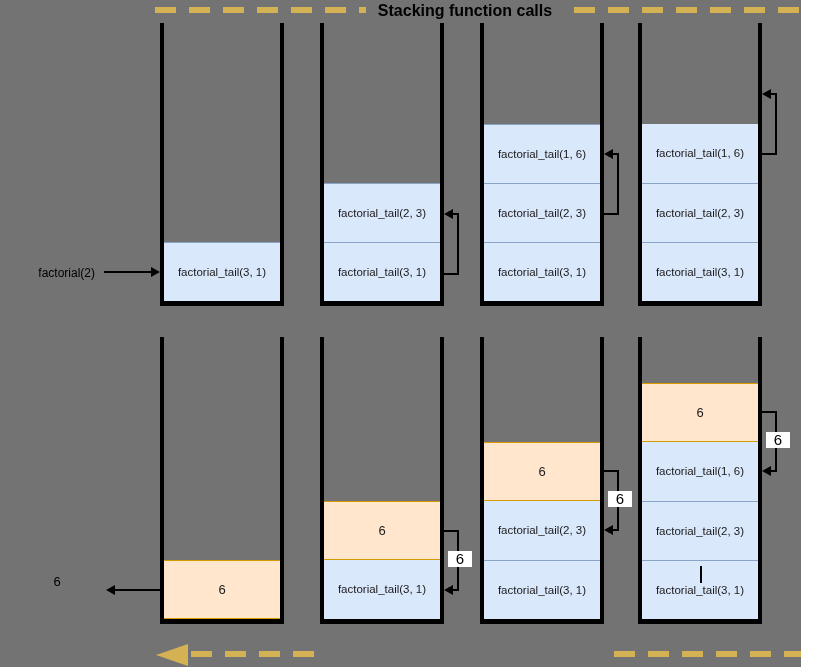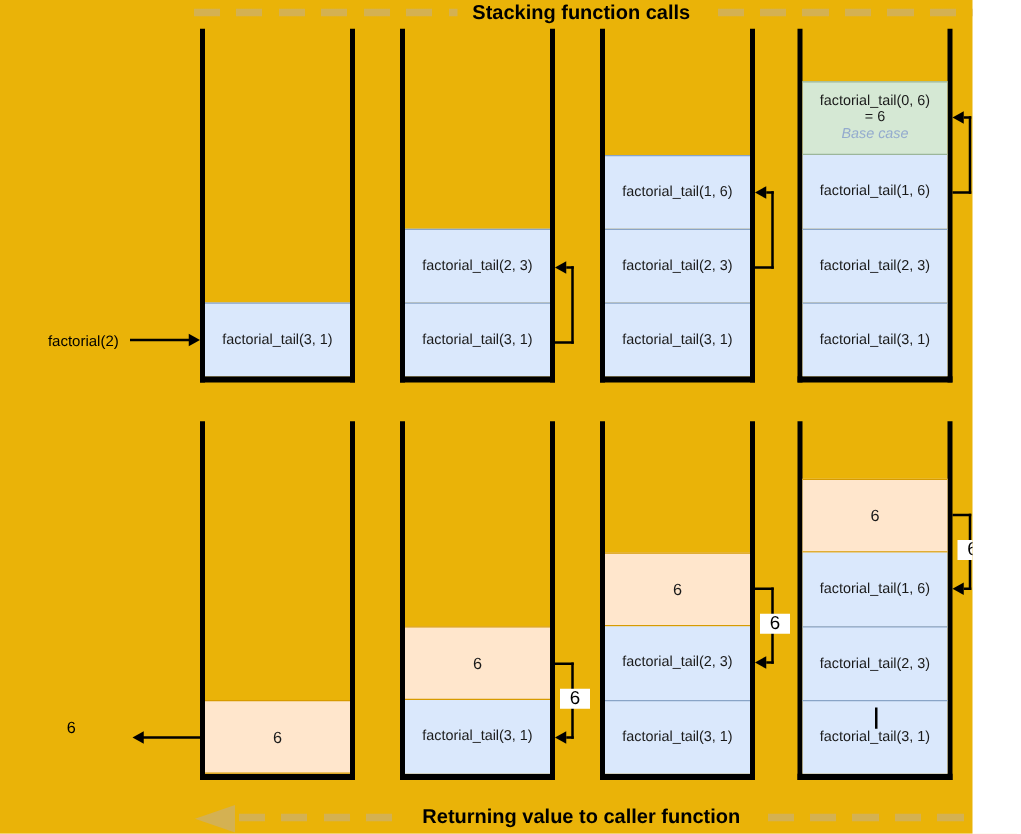--- a/index.html
+++ b/index.html
@@ -5,8 +5,8 @@
   html,body{margin:0;padding:0;background:#fff;}
   .canvas{
     --gold:#d4b152;
-    position:relative;width:778px;height:667px;background:#eab308;
-    font-family:"Liberation Sans",sans-serif;overflow:hidden;
+    position:relative;width:778px;height:667px;background:#737373;
+    font-family:"Liberation Sans",sans-serif;overflow:hidden;padding-left:23px;
   }
   .dash-h{position:absolute;height:6px;
     background:repeating-linear-gradient(90deg,var(--gold) 0 21px,transparent 21px 34px);}

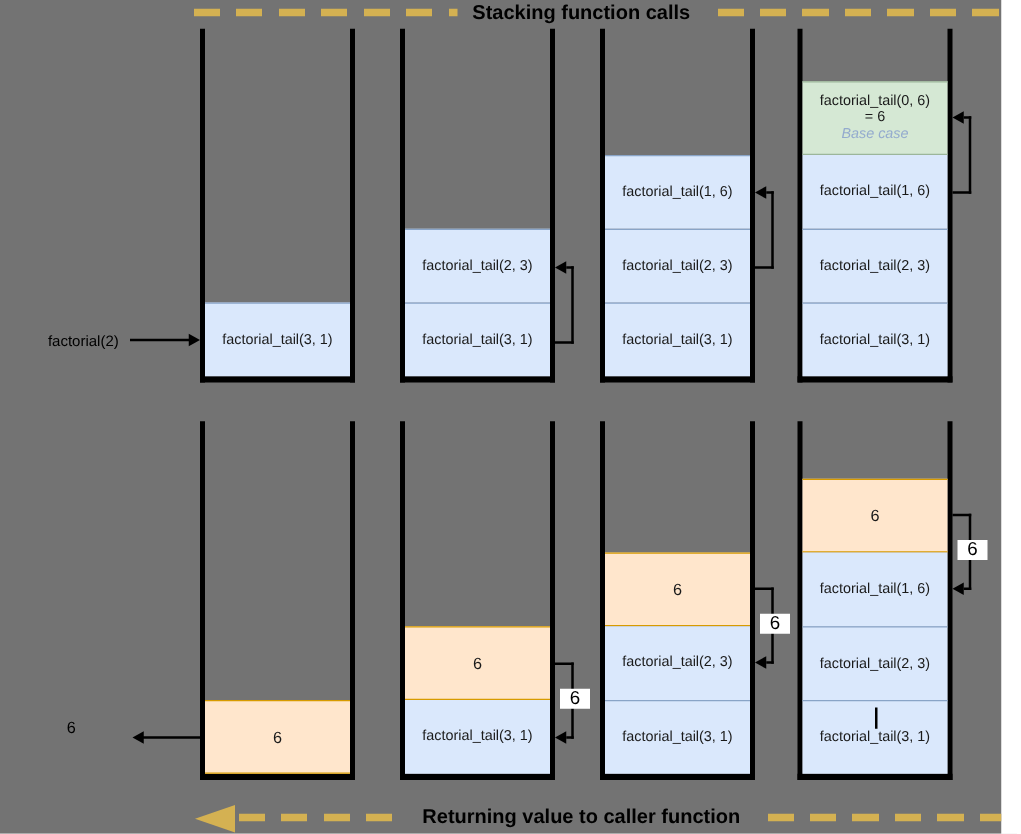--- a/index.html
+++ b/index.html
@@ -90,11 +90,6 @@
   <div class="arr-l" style="left:604px;top:149px;"></div>
 
   <div class="stack" style="left:638px;top:23px;height:283px;">
-    <div class="frame f-base">
-      <span>factorial_tail(0, 6)</span>
-      <span>= 6</span>
-      <span class="note">Base case</span>
-    </div>
     <div class="frame f-call nt">
         <span>factorial_tail(1, 6)</span>
       </div>

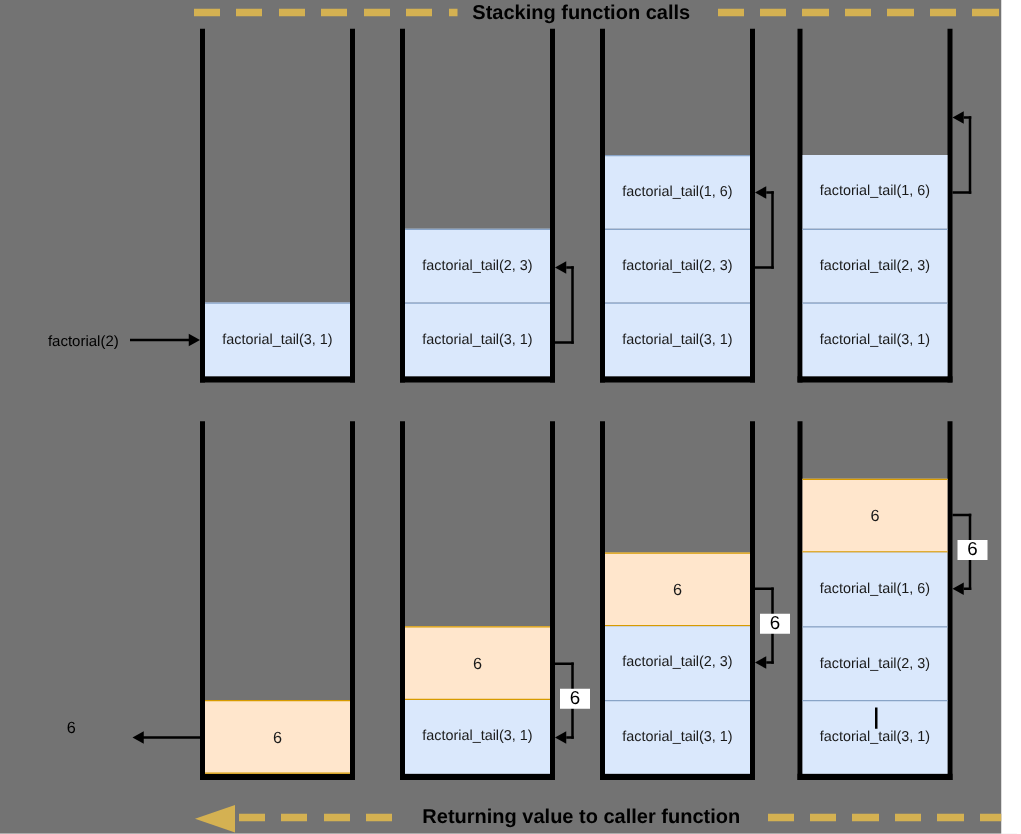--- a/index.html
+++ b/index.html
@@ -47,7 +47,6 @@
 
   <div class="gold-arr" style="left:156px;top:644px;"></div>
   <div class="dash-h" style="left:191px;top:651px;width:129px;"></div>
-  <div class="flow-title" style="left:318px;top:644px;width:294px;">Returning value to caller function</div>
   <div class="dash-h" style="left:614px;top:651px;width:193px;"></div>
 
   <div class="lbl" style="left:10px;top:266px;width:85px;text-align:right;">factorial(2)</div>

